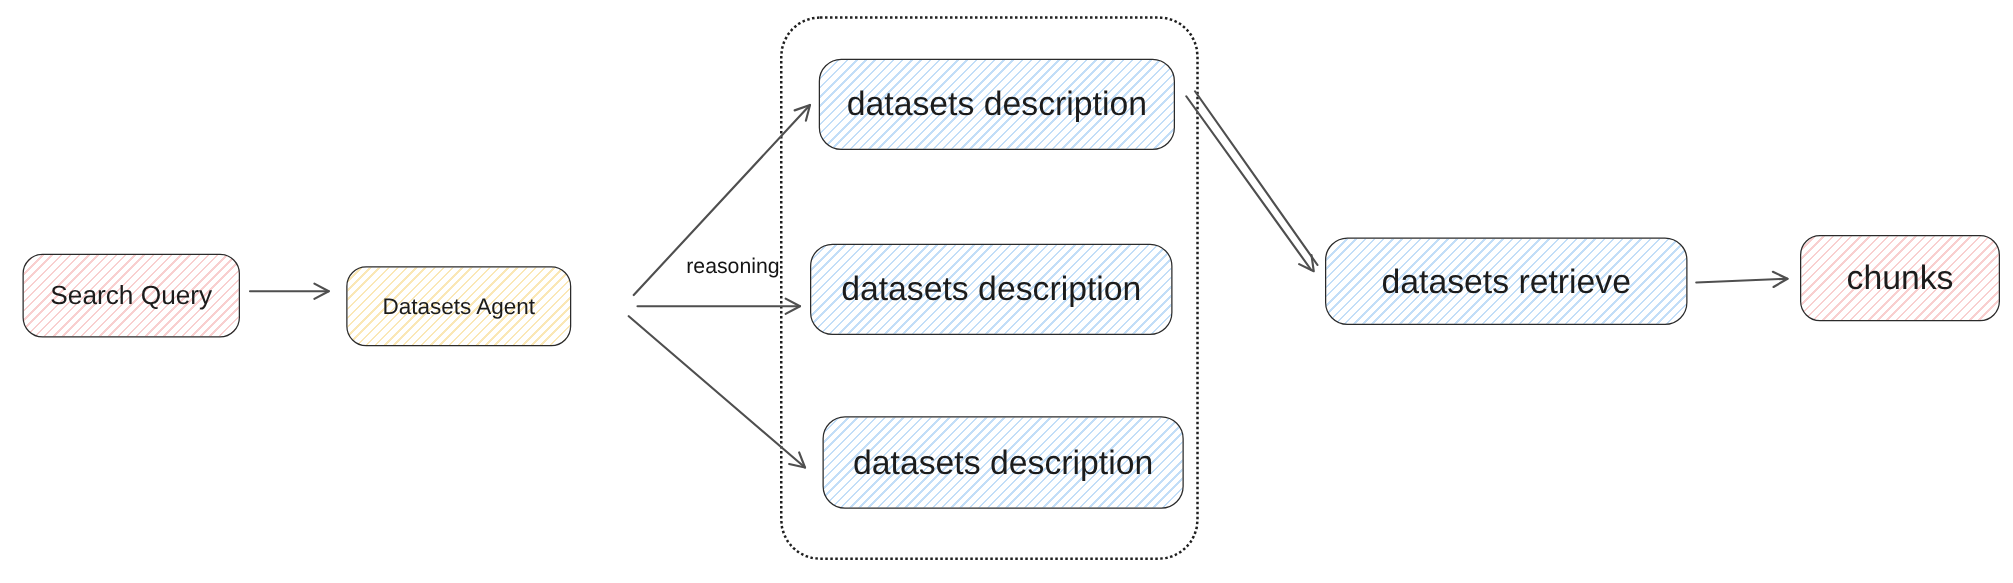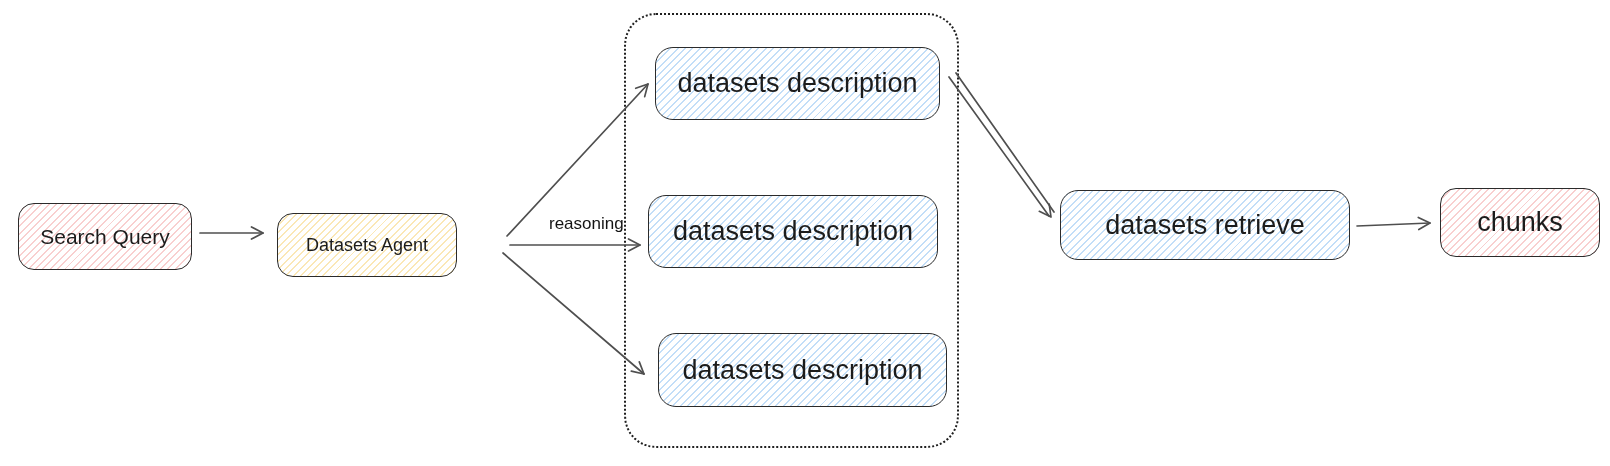--- a/index.html
+++ b/index.html
@@ -57,7 +57,7 @@
 
   .edge-label {
     position: absolute;
-    left: 549px; top: 214px;
+    left: 549px; top: 203px;
     font-size: 17px;
     color: #141414;
     white-space: nowrap;

